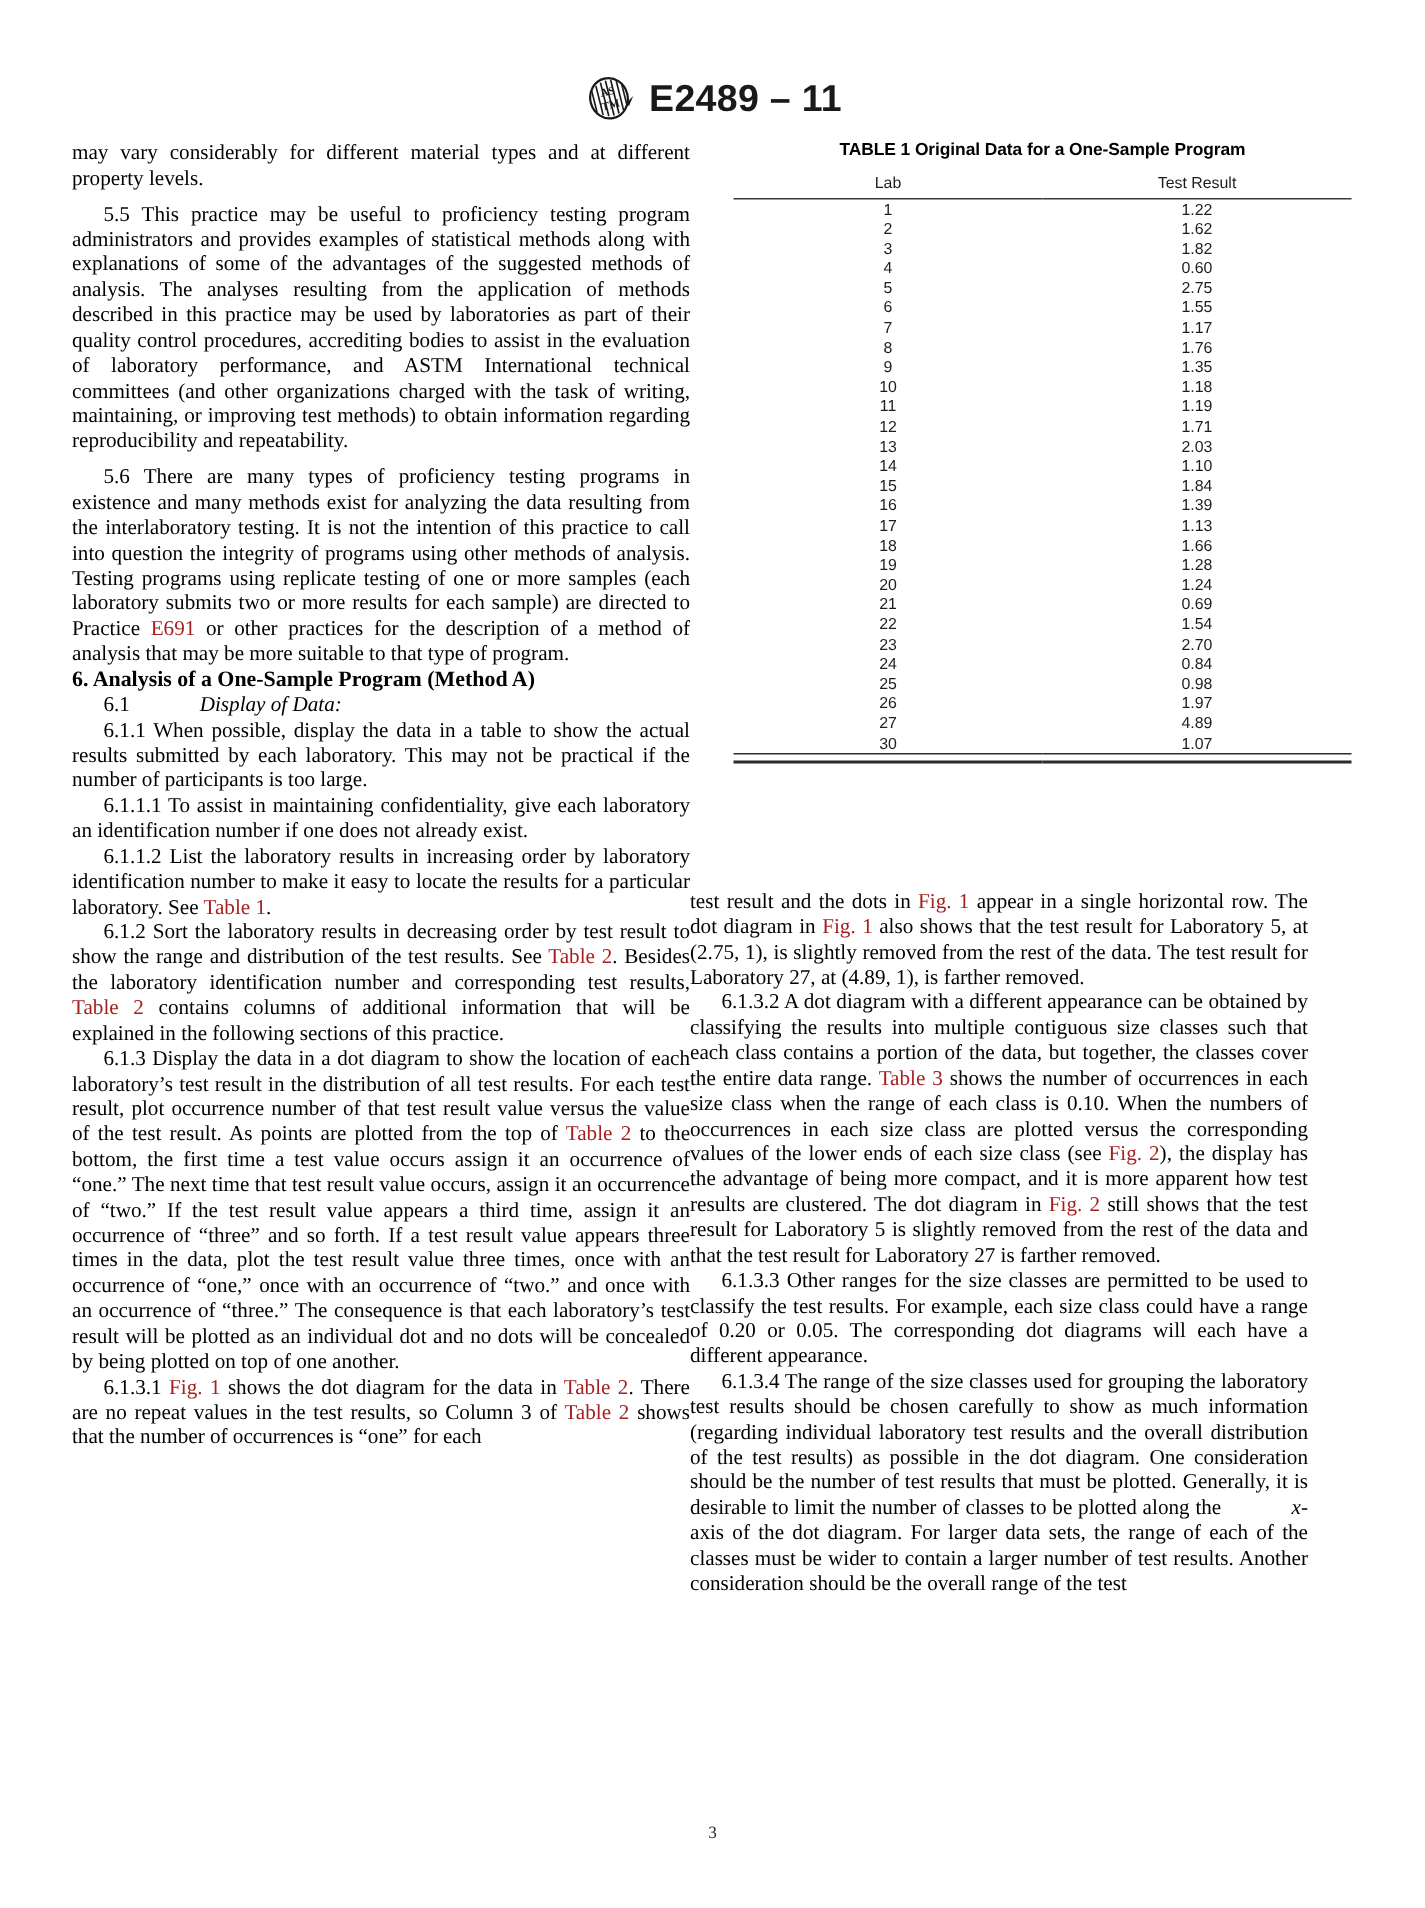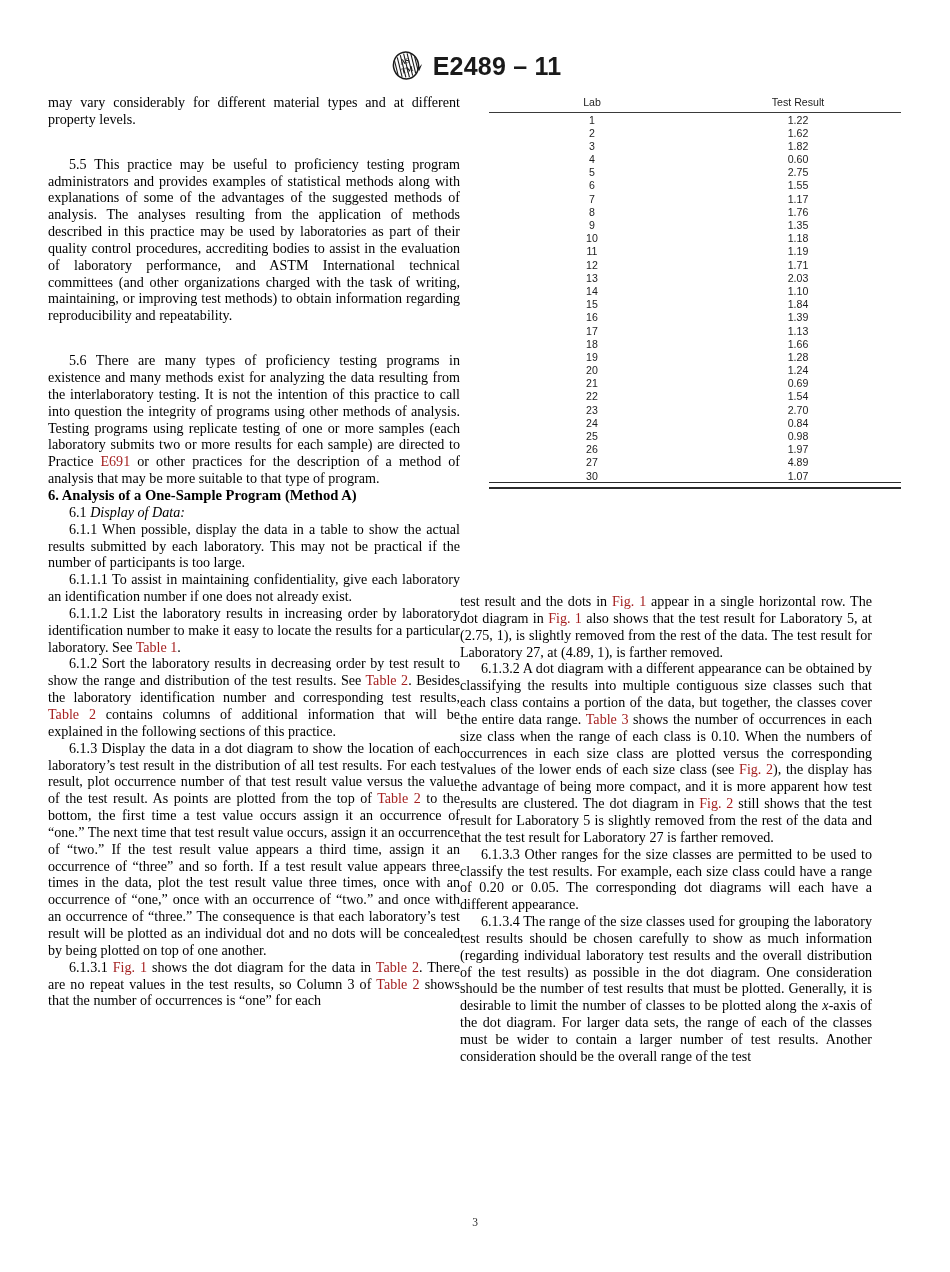--- a/index.html
+++ b/index.html
@@ -201,6 +201,7 @@
 </div>
 
 <div class="table-wrap">
+  <div class="table-caption">TABLE 1 Original Data for a One-Sample Program</div>
   <table class="data">
     <thead>
       <tr class="rule-top">

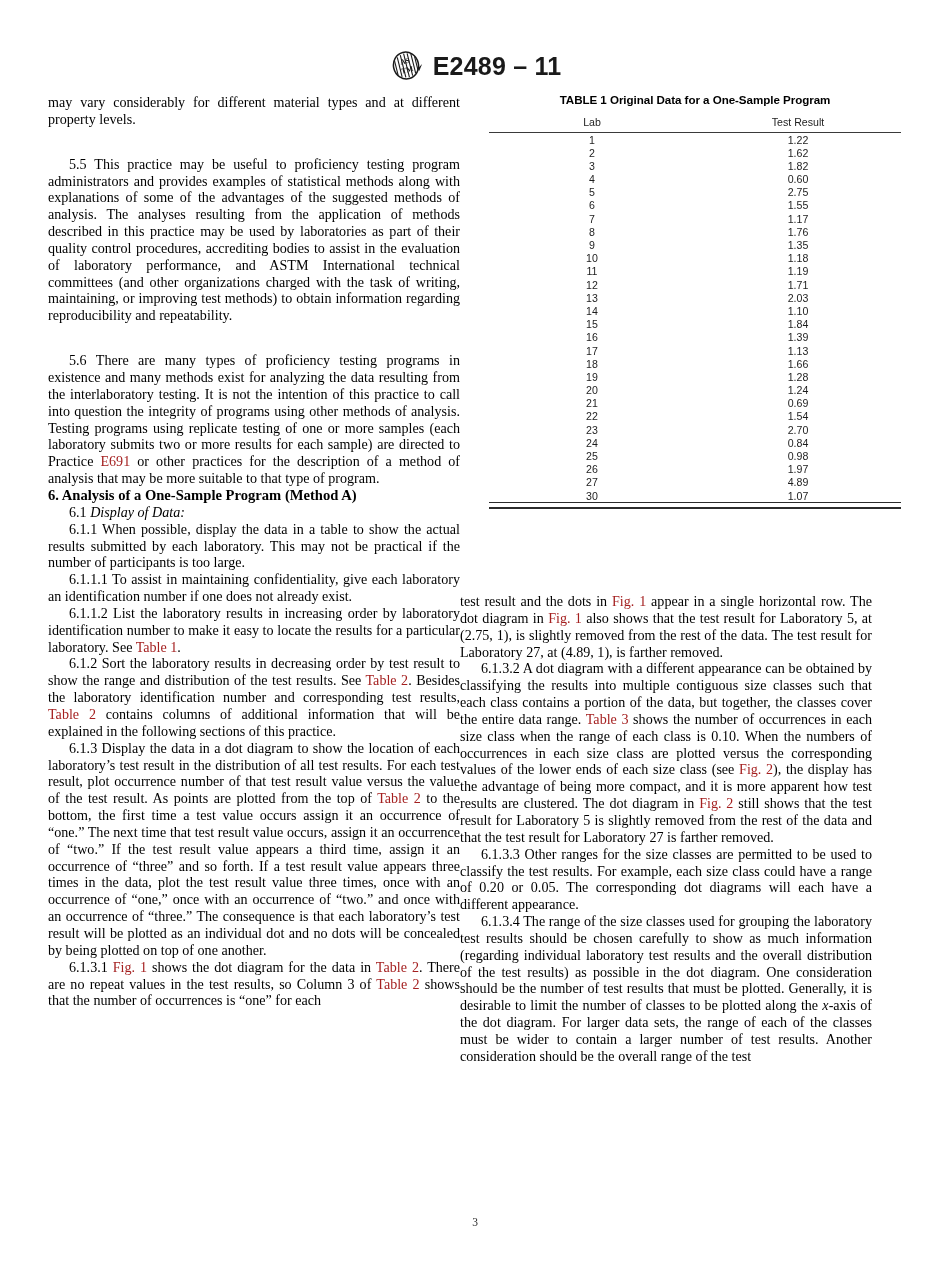--- a/index.html
+++ b/index.html
@@ -63,7 +63,7 @@
     text-indent: 21px;
   }
   p.para.noindent { text-indent: 0; }
-  p.gap { margin-top: 28px; }
+  p.gap { margin-top: 7px; }
 
   h2.section-head {
     margin: 0;

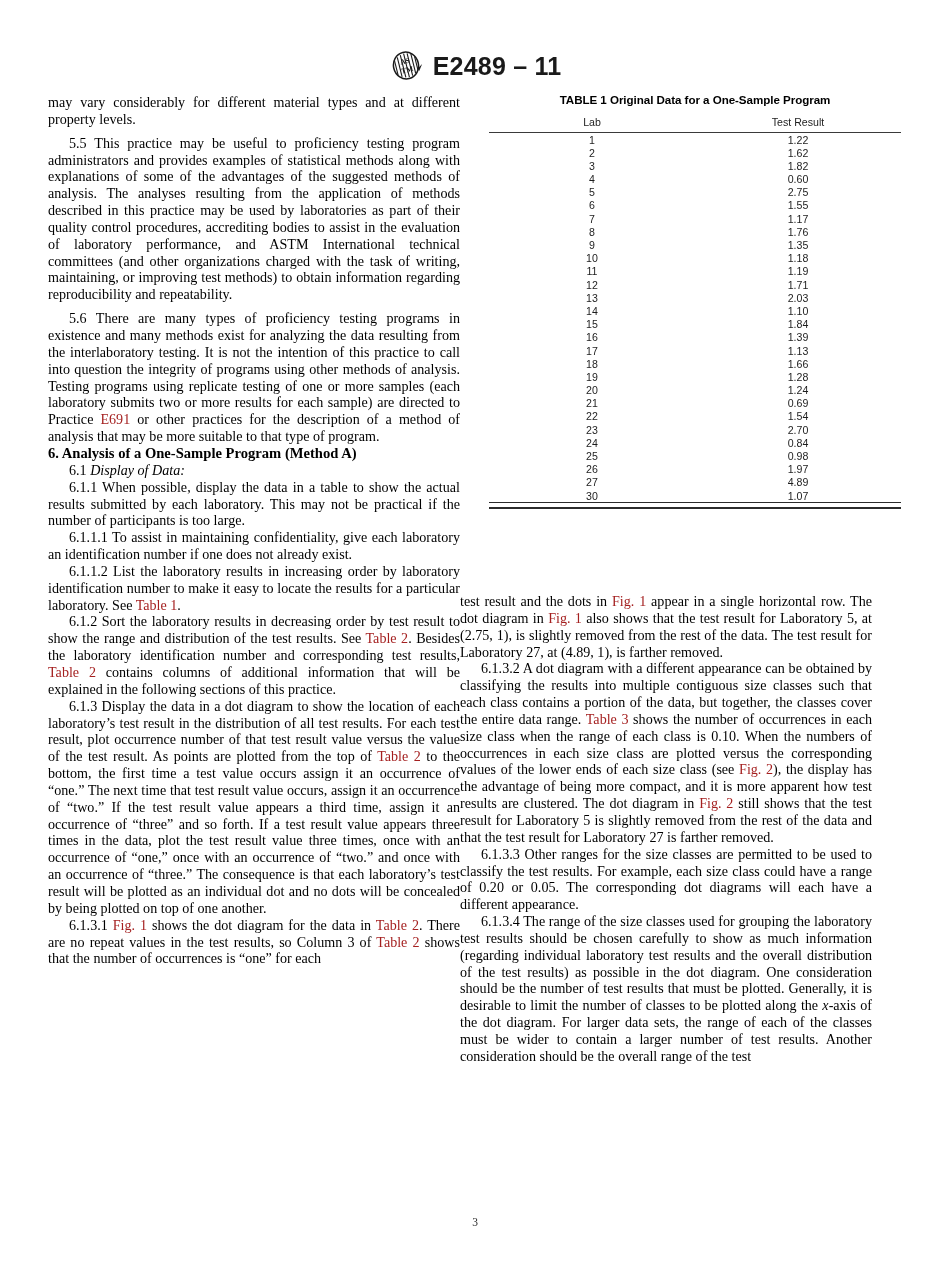--- a/index.html
+++ b/index.html
@@ -76,7 +76,7 @@
   }
   .sec-gap { margin-top: 15px; }
 
-  .it { font-style: italic; }
+  .it { font-style: italic; margin-left: 43px; }
   .xref { color: #a41f1f; }
   .nowrap { white-space: nowrap; }
 

